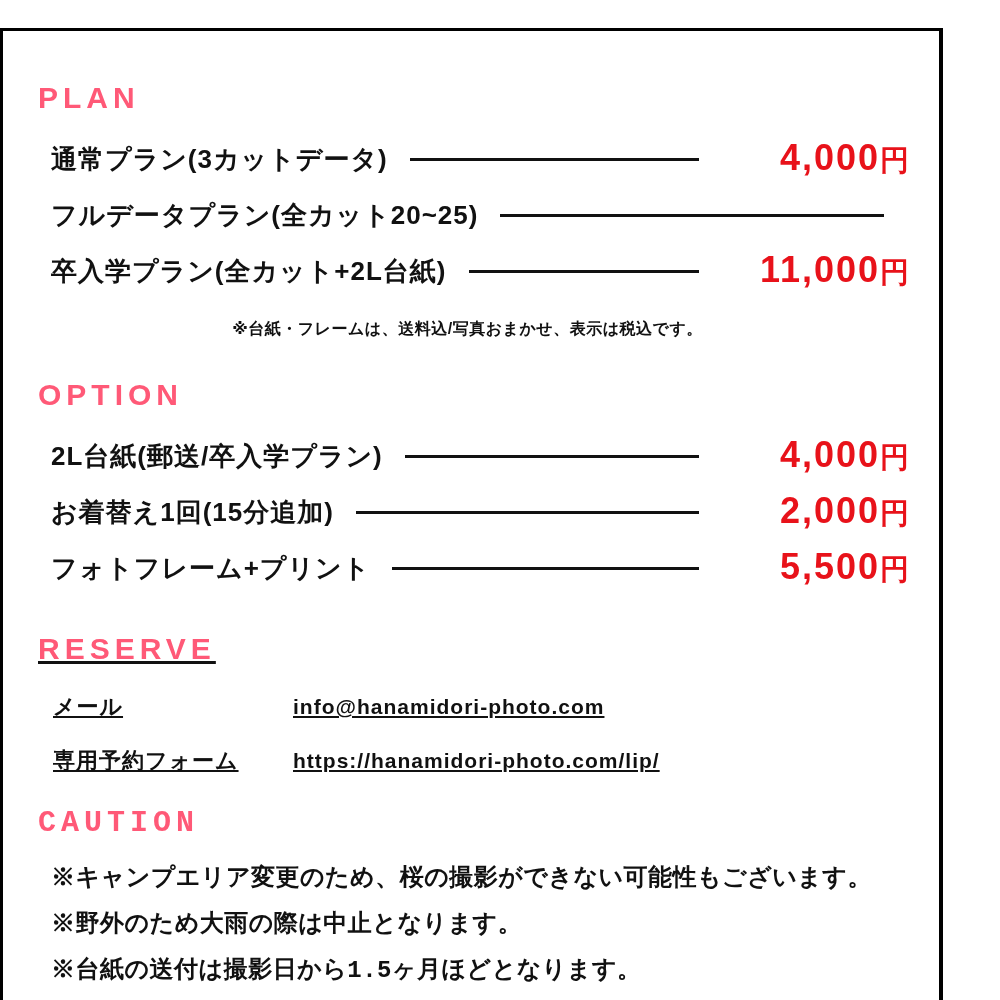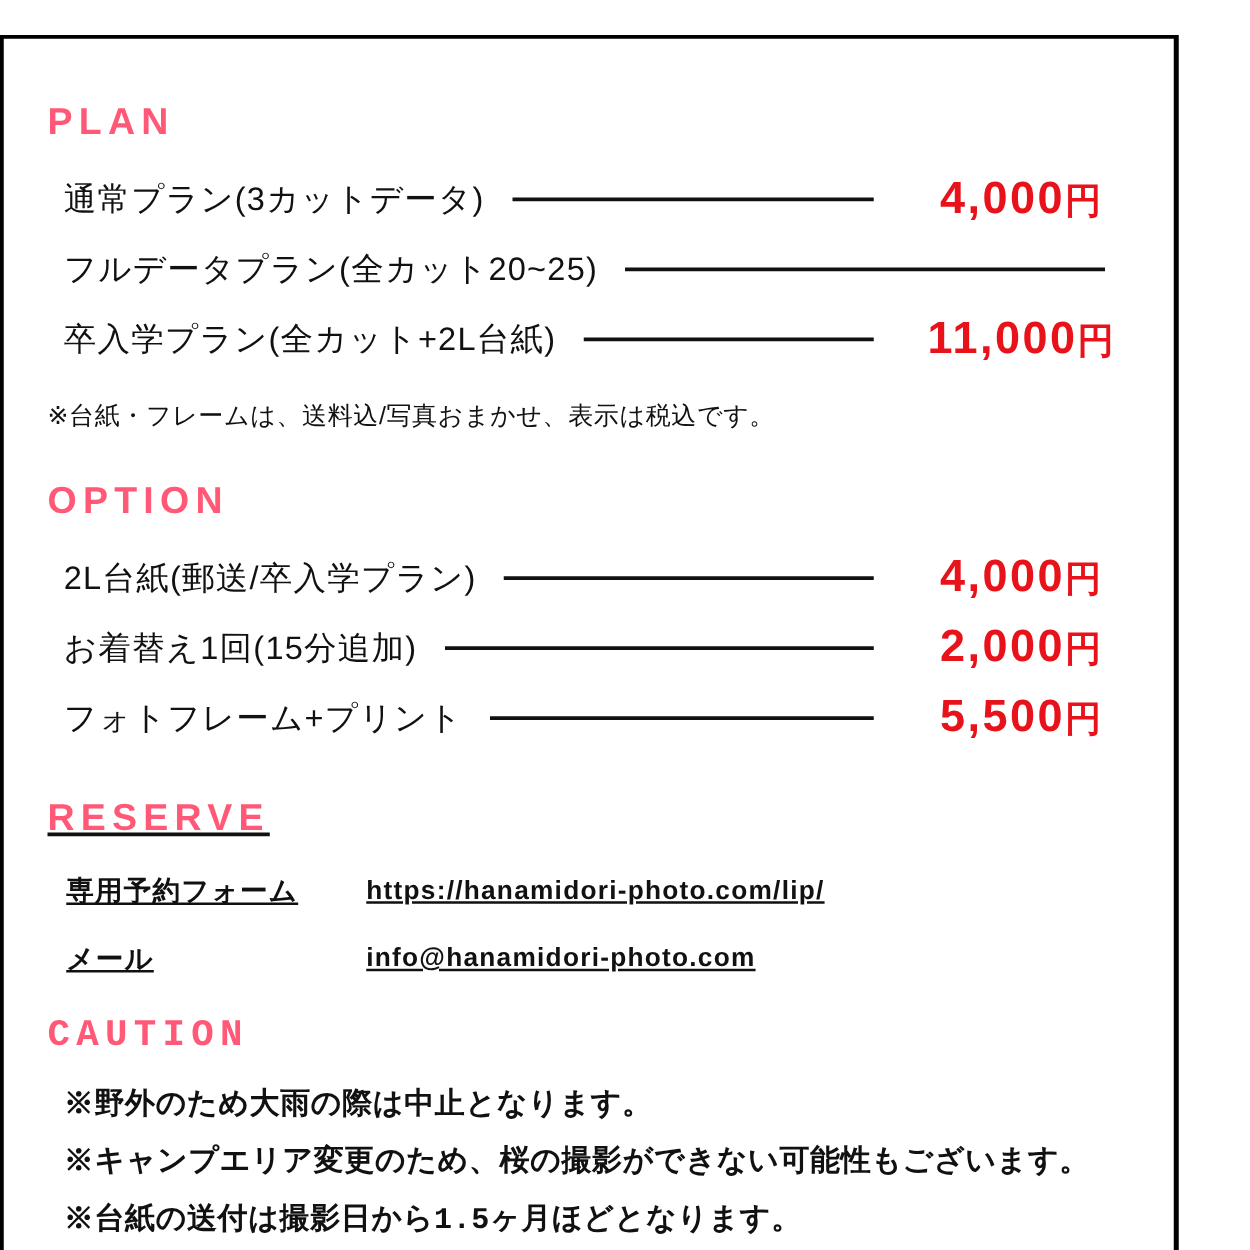--- a/index.html
+++ b/index.html
@@ -40,7 +40,7 @@
   }
   .row-label{
     font-size:26px;
-    font-weight:400;
+    font-weight:700;
     letter-spacing:1px;
     white-space:nowrap;
   }

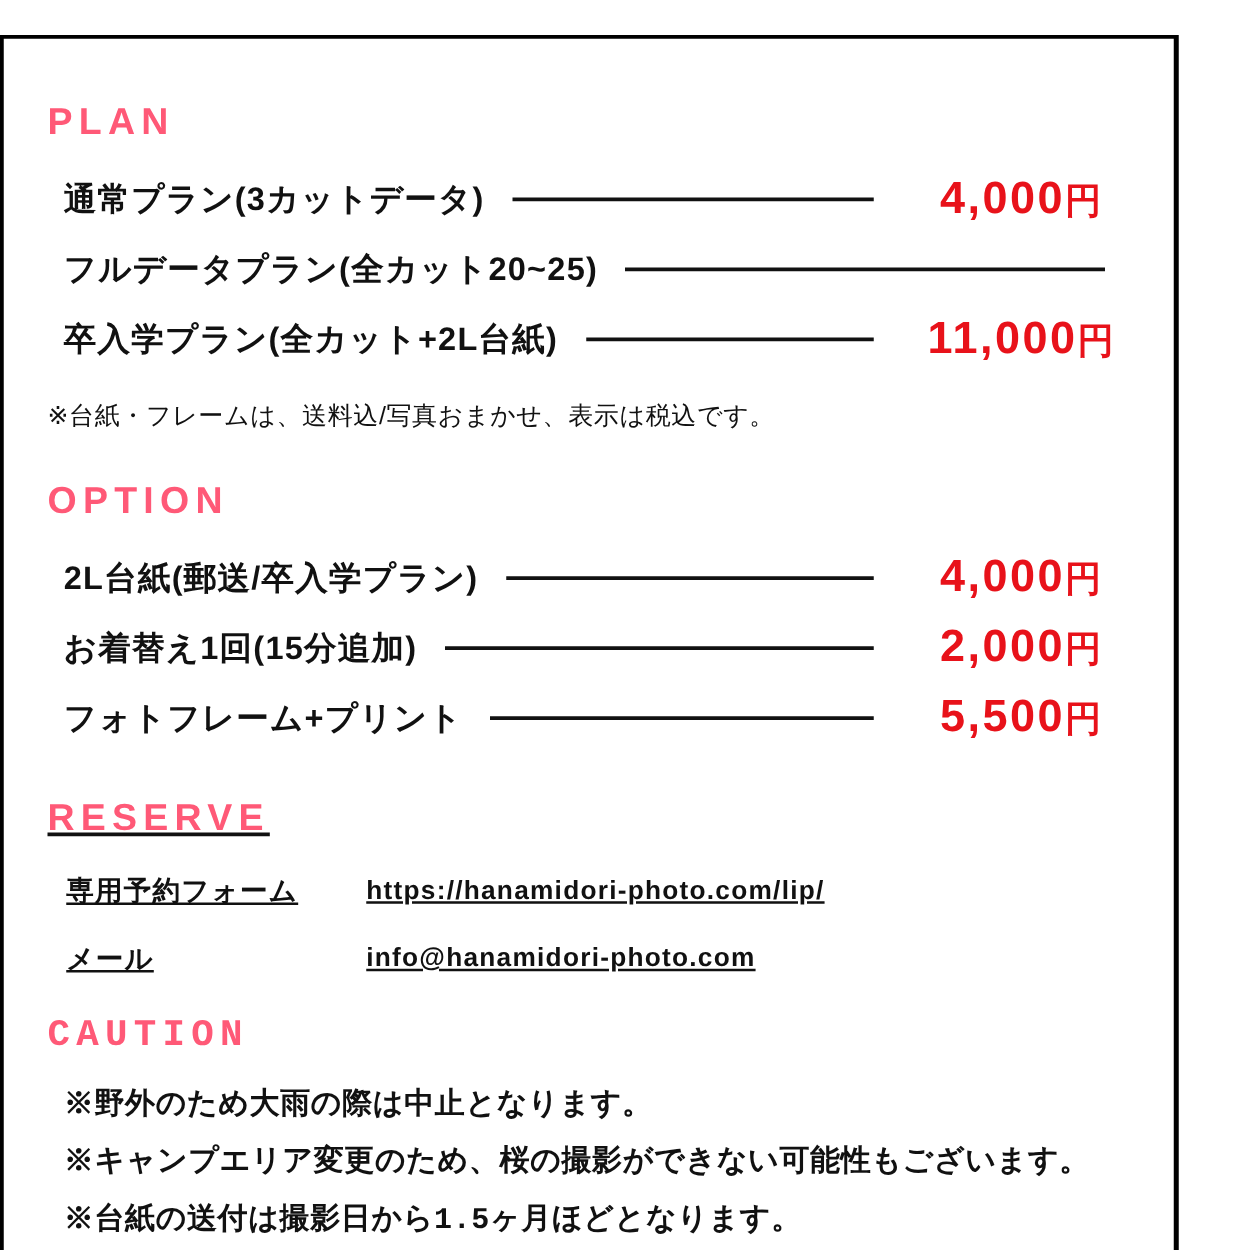--- a/index.html
+++ b/index.html
@@ -56,7 +56,7 @@
     white-space:nowrap;
     color:#e8121a;
     font-weight:700;
-    text-align:center;
+    text-align:right;
   }
   .price-value{font-size:36px;letter-spacing:2px;}
   .price-unit{font-size:29px;}

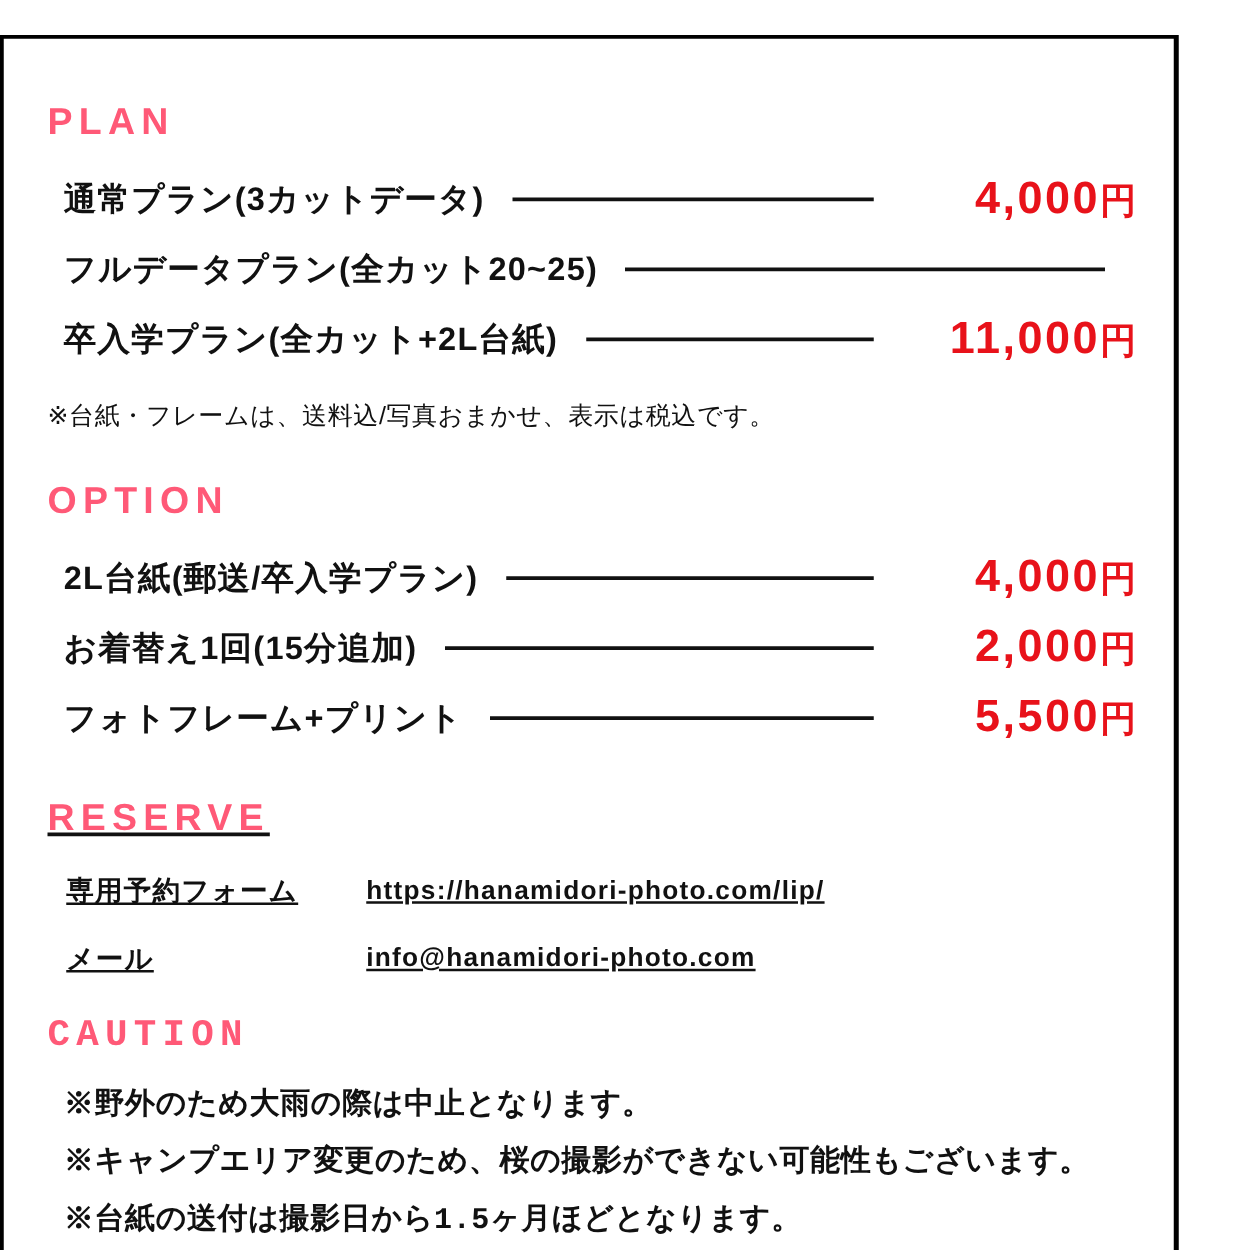--- a/index.html
+++ b/index.html
@@ -63,9 +63,9 @@
   .tax-note{
     margin-top:20px;
     padding-right:12px;
-    text-align:left;
-    font-size:20px;
-    font-weight:400;
+    text-align:center;
+    font-size:16px;
+    font-weight:700;
     letter-spacing:0.5px;
   }
   .section{margin-top:0;}

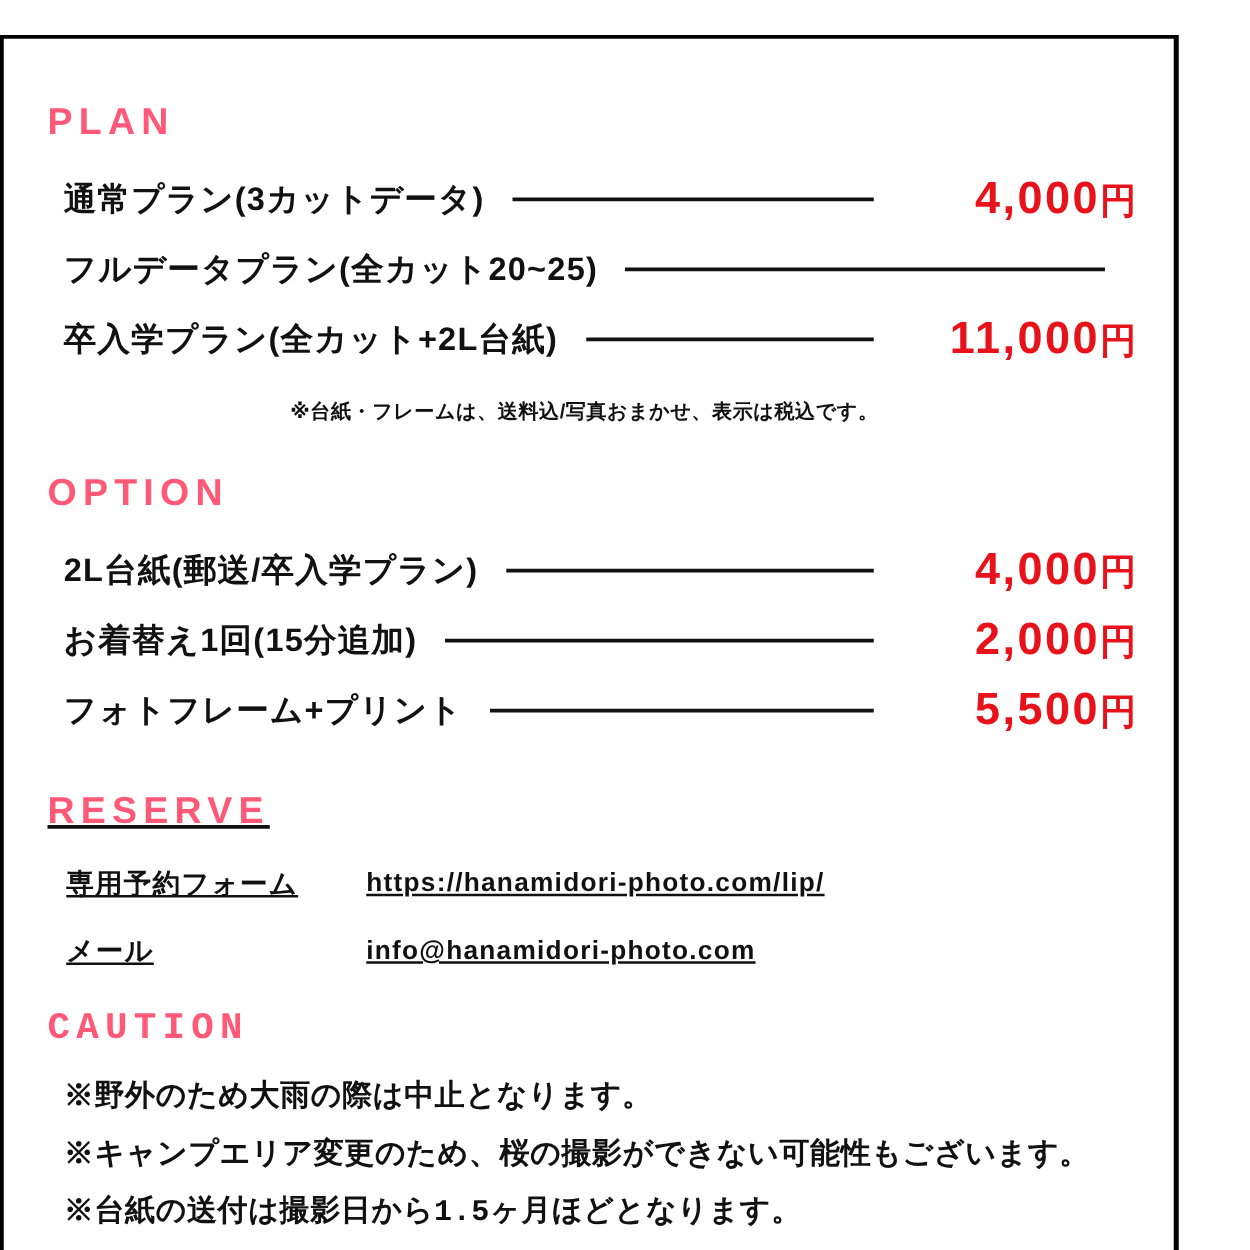--- a/index.html
+++ b/index.html
@@ -157,12 +157,12 @@
       <h2 class="section-heading">RESERVE</h2>
       <div class="reserve-rows">
         <div class="reserve-row">
+          <span class="reserve-label">メール</span>
+          <a class="reserve-value" href="#">info@hanamidori-photo.com</a>
+        </div>
+        <div class="reserve-row">
           <span class="reserve-label">専用予約フォーム</span>
           <a class="reserve-value" href="#">https://hanamidori-photo.com/lip/</a>
-        </div>
-        <div class="reserve-row">
-          <span class="reserve-label">メール</span>
-          <a class="reserve-value" href="#">info@hanamidori-photo.com</a>
         </div>
       </div>
     </div>

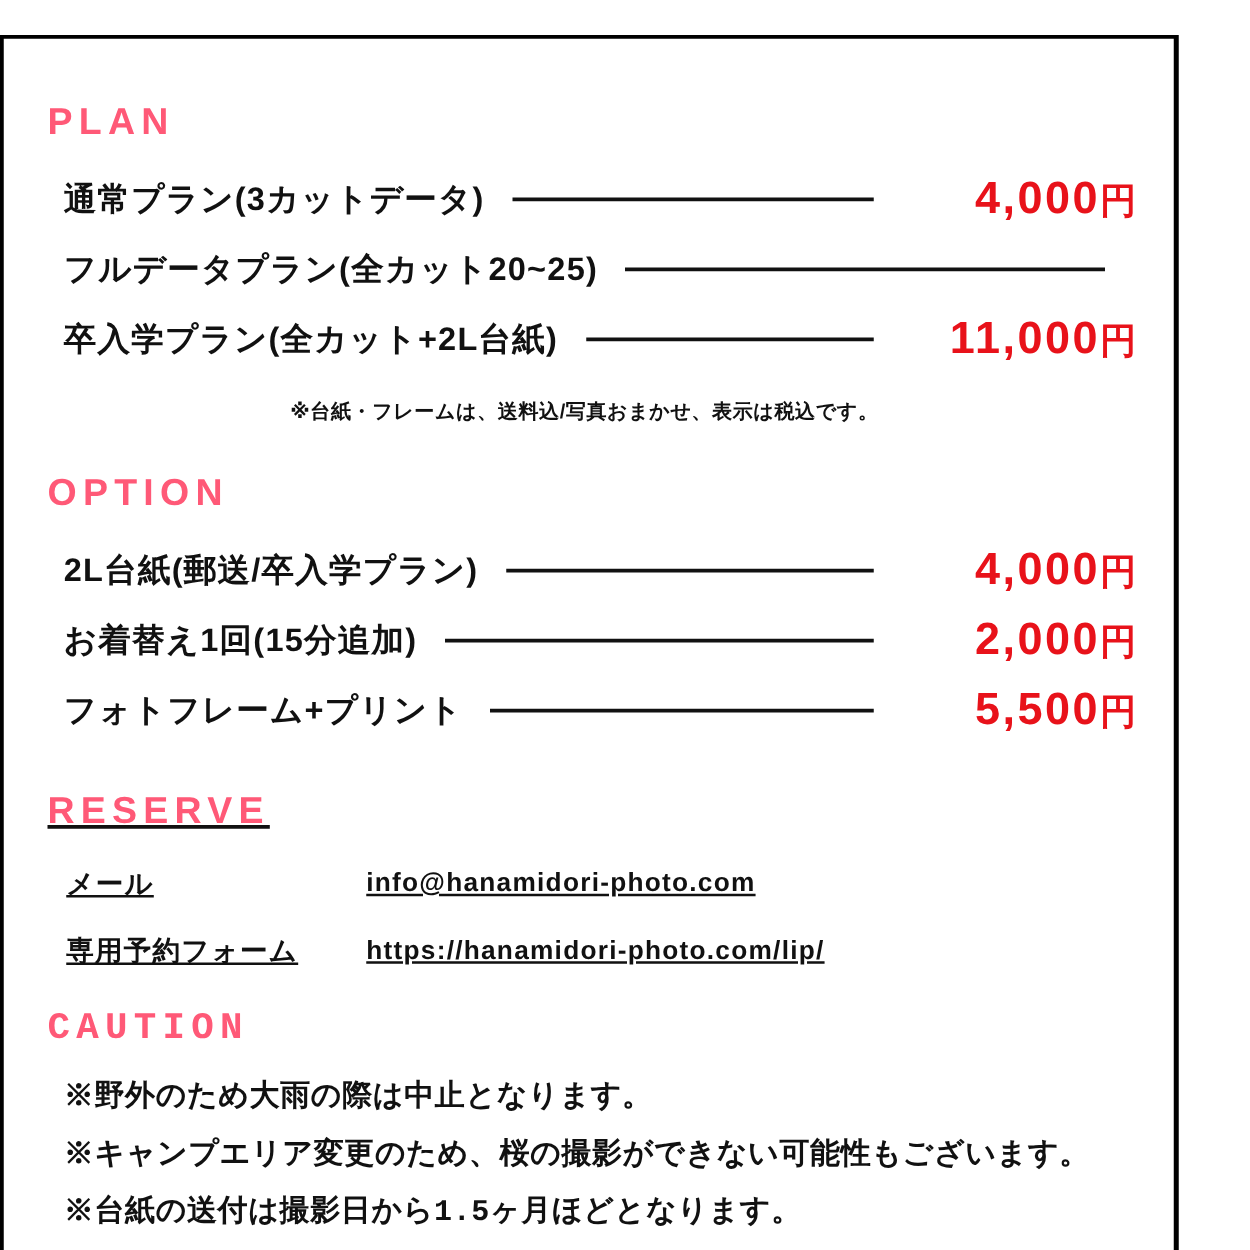--- a/index.html
+++ b/index.html
@@ -170,8 +170,8 @@
     <div class="section gap-caution">
       <h2 class="section-heading">CAUTION</h2>
       <div class="caution-lines">
+        <div class="caution-line">※キャンプエリア変更のため、桜の撮影ができない可能性もございます。</div>
         <div class="caution-line">※野外のため大雨の際は中止となります。</div>
-        <div class="caution-line">※キャンプエリア変更のため、桜の撮影ができない可能性もございます。</div>
         <div class="caution-line">※台紙の送付は撮影日から1.5ヶ月ほどとなります。</div>
       </div>
     </div>

